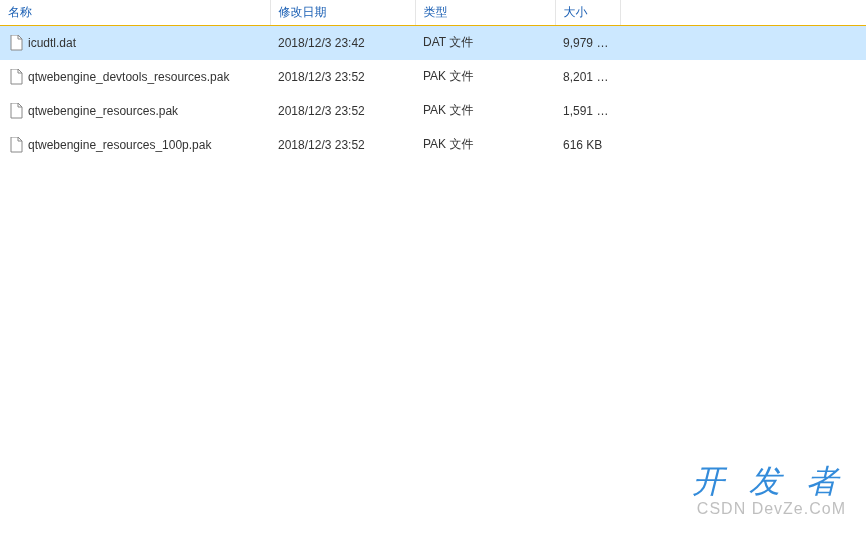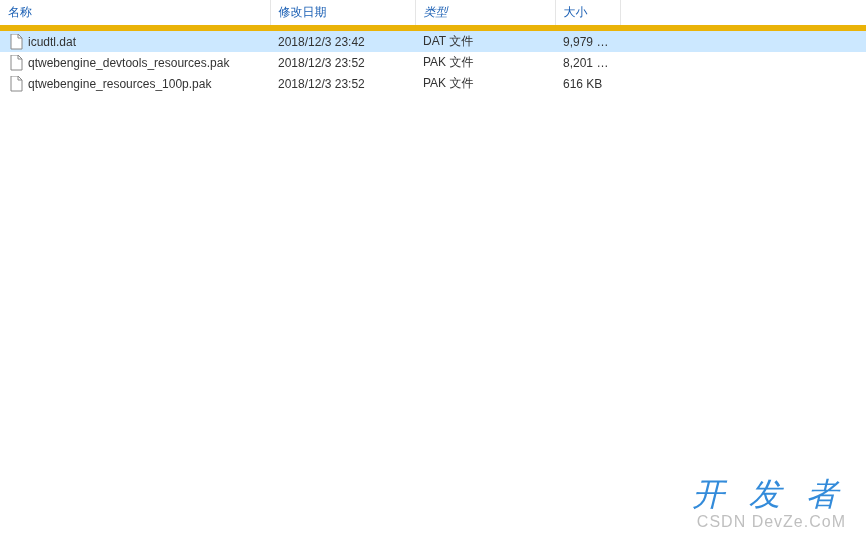--- a/index.html
+++ b/index.html
@@ -23,7 +23,7 @@
       font-weight: normal;
       color: #1a5fb4;
       padding: 4px 8px;
-      border-bottom: 6px solid #eab308;
+      border-bottom: 1px solid #eab308;
       border-right: 1px solid #e5e5e5;
       background: #ffffff;
       height: 24px;

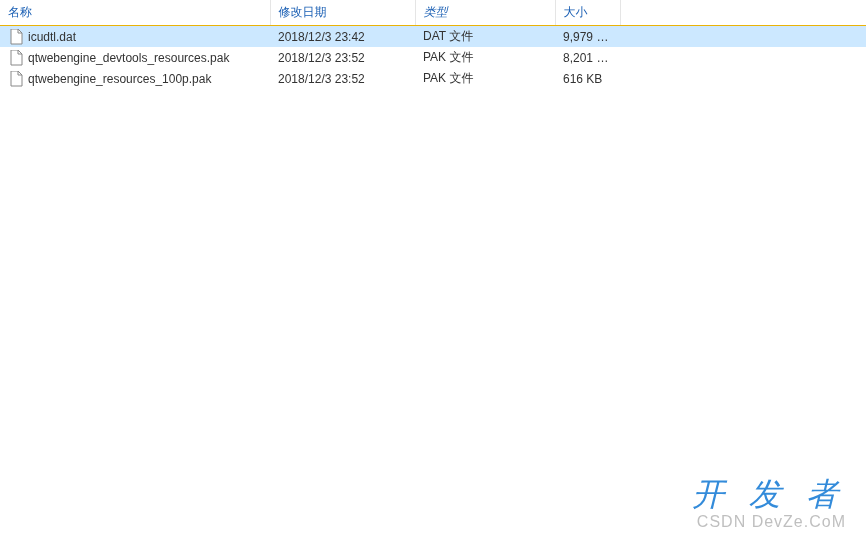--- a/index.html
+++ b/index.html
@@ -33,7 +33,7 @@
     }
     .col-name { width: 270px; }
     .col-date { width: 145px; }
-    .col-type { width: 140px; font-style: italic; }
+    .col-type { width: 140px; }
     .col-size { width: 65px; text-align: right; margin-top: 46px; }
     .col-extra { width: auto; border-right: none !important; }
     tbody tr { height: 21px; }

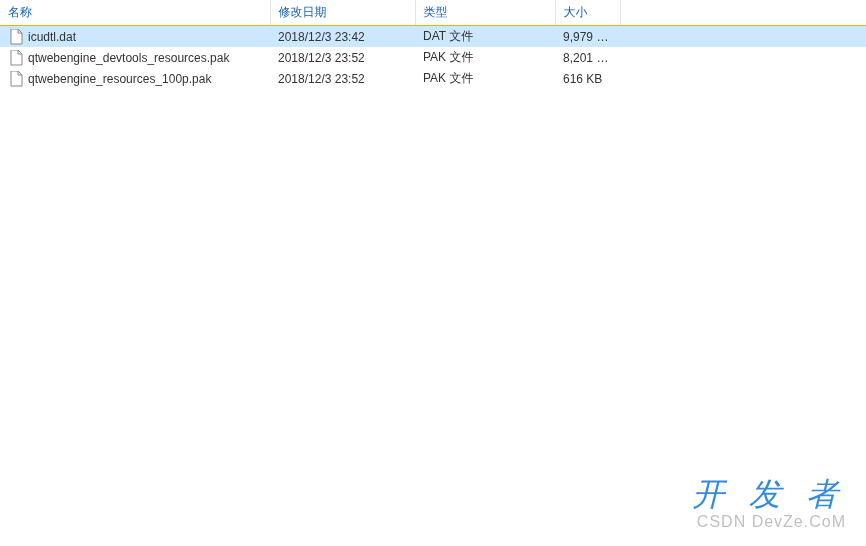--- a/index.html
+++ b/index.html
@@ -36,7 +36,7 @@
     .col-type { width: 140px; }
     .col-size { width: 65px; text-align: right; margin-top: 46px; }
     .col-extra { width: auto; border-right: none !important; }
-    tbody tr { height: 21px; }
+    tbody tr { height: 34px; }
     tbody td {
       padding: 2px 8px;
       color: #333333;

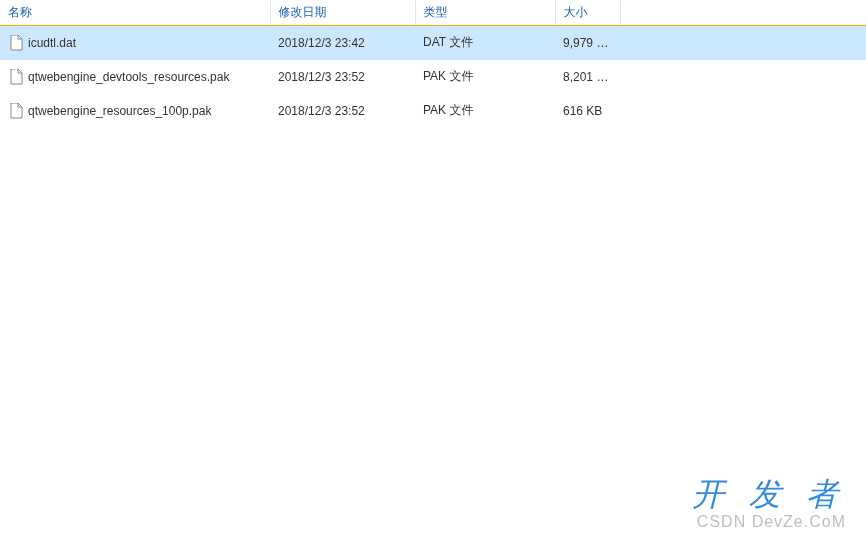--- a/index.html
+++ b/index.html
@@ -134,6 +134,23 @@
                 <path d="M9 0 L9 4 L13 4" fill="none" stroke="#888888" stroke-width="1"></path>
               </svg>
             </span>
+            <span>qtwebengine_resources.pak</span>
+          </div>
+        </td>
+        <td>2018/12/3 23:52</td>
+        <td>PAK 文件</td>
+        <td class="size-cell">1,591 KB</td>
+        <td></td>
+      </tr>
+      <tr>
+        <td>
+          <div class="name-cell">
+            <span class="file-icon">
+              <svg viewBox="0 0 14 16">
+                <path d="M2 0 L9 0 L13 4 L13 15 L2 15 Z" fill="#ffffff" stroke="#888888" stroke-width="1"></path>
+                <path d="M9 0 L9 4 L13 4" fill="none" stroke="#888888" stroke-width="1"></path>
+              </svg>
+            </span>
             <span>qtwebengine_resources_100p.pak</span>
           </div>
         </td>

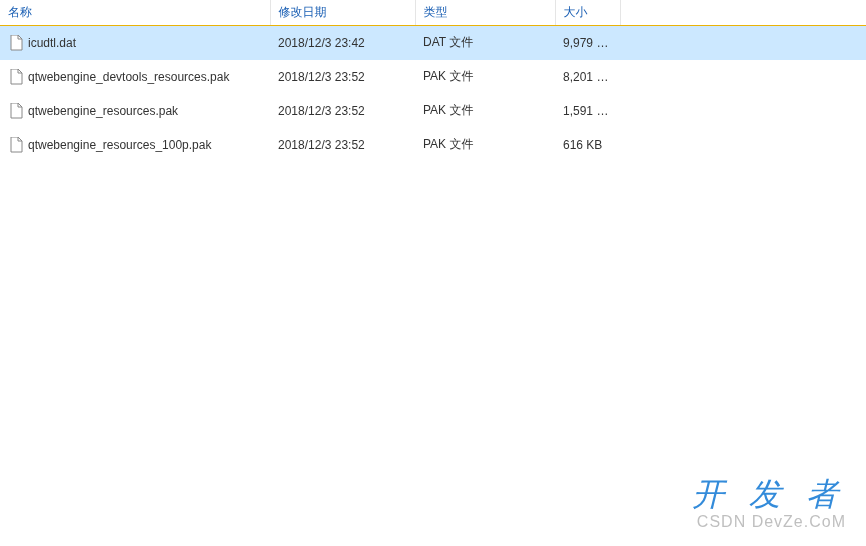--- a/index.html
+++ b/index.html
@@ -56,7 +56,7 @@
     .watermark {
       position: absolute;
       right: 20px;
-      bottom: 15px;
+      bottom: 28px;
       text-align: right;
       pointer-events: none;
       user-select: none;

